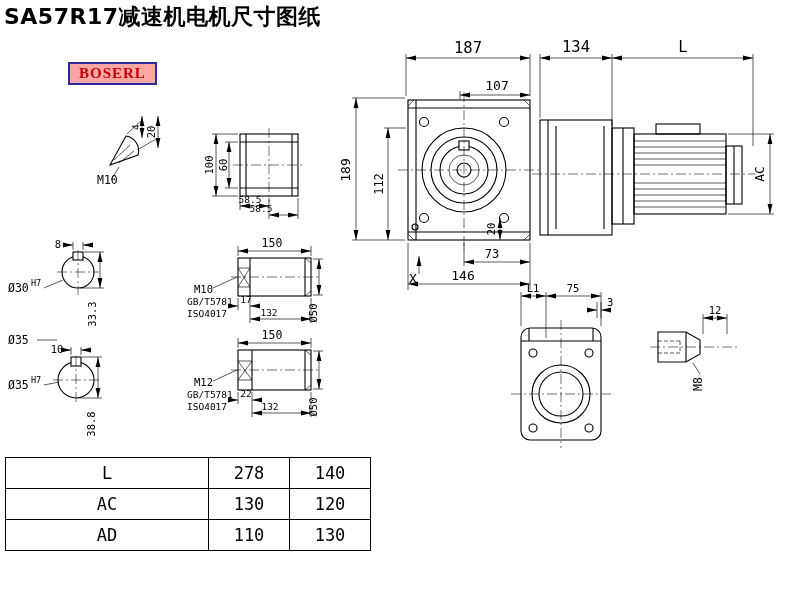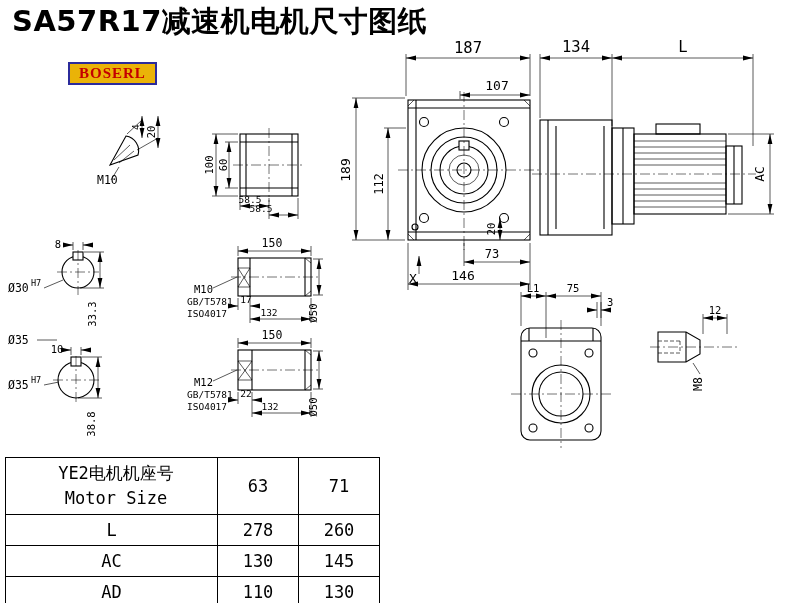--- a/index.html
+++ b/index.html
@@ -4,7 +4,7 @@
 <style>
   html,body{margin:0;padding:0;}
   body{width:800px;height:603px;background:#fff;font-family:"Liberation Sans",sans-serif;color:#000;position:relative;overflow:hidden;}
-  .title{position:absolute;left:4px;top:2px;font-size:29px;font-weight:bold;font-family:"DejaVu Sans",sans-serif;letter-spacing:.5px;white-space:nowrap;margin-left:8px;}
+  .title{position:absolute;left:4px;top:2px;font-size:22px;font-weight:bold;font-family:"DejaVu Sans",sans-serif;letter-spacing:.5px;white-space:nowrap;}
   .logo{position:absolute;left:68px;top:62px;border:2px solid #2b2b9b;color:#c40000;font-family:"Liberation Serif",serif;font-weight:bold;font-size:15px;padding:1px 9px;letter-spacing:1px;background:#eab308;}
   svg.draw{position:absolute;left:0;top:0;}
   .ln{stroke:#000;stroke-width:1.1;fill:none;}

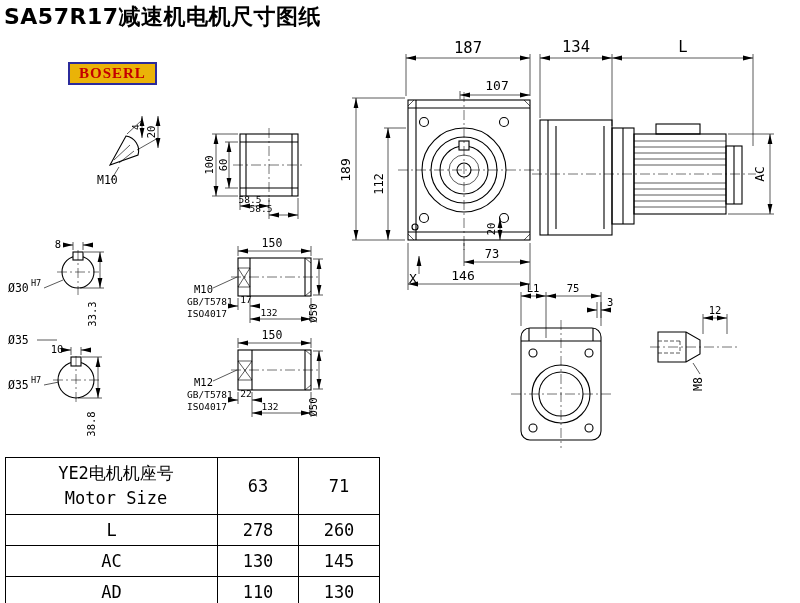--- a/index.html
+++ b/index.html
@@ -5,7 +5,7 @@
   html,body{margin:0;padding:0;}
   body{width:800px;height:603px;background:#fff;font-family:"Liberation Sans",sans-serif;color:#000;position:relative;overflow:hidden;}
   .title{position:absolute;left:4px;top:2px;font-size:22px;font-weight:bold;font-family:"DejaVu Sans",sans-serif;letter-spacing:.5px;white-space:nowrap;}
-  .logo{position:absolute;left:68px;top:62px;border:2px solid #2b2b9b;color:#c40000;font-family:"Liberation Serif",serif;font-weight:bold;font-size:15px;padding:1px 9px;letter-spacing:1px;background:#eab308;}
+  .logo{position:absolute;left:68px;top:62px;border:2px solid #2b2b9b;color:#c40000;font-family:"Liberation Serif",serif;font-weight:bold;font-size:15px;padding:1px 9px;letter-spacing:1px;background:#fca5a5;}
   svg.draw{position:absolute;left:0;top:0;}
   .ln{stroke:#000;stroke-width:1.1;fill:none;}
   .lnw{stroke:#000;stroke-width:1.1;fill:#fff;}

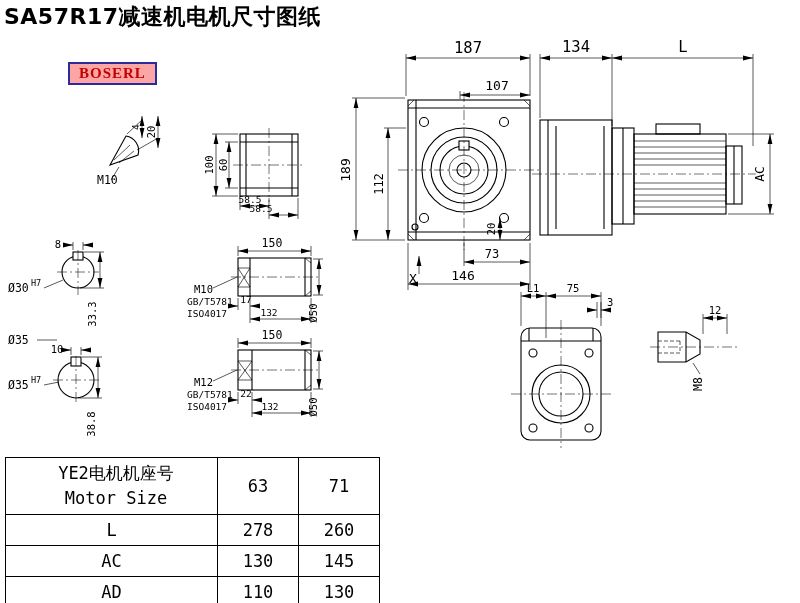--- a/index.html
+++ b/index.html
@@ -310,14 +310,6 @@
 
 <table class="spec">
   <tbody>
-    <tr class="hd">
-      <td class="c1 lbl">
-        <div>YE2电机机座号</div>
-        <div>Motor Size</div>
-      </td>
-      <td class="cv">63</td>
-      <td class="cv">71</td>
-    </tr>
     <tr>
       <td class="c1">L</td>
       <td class="cv">278</td>

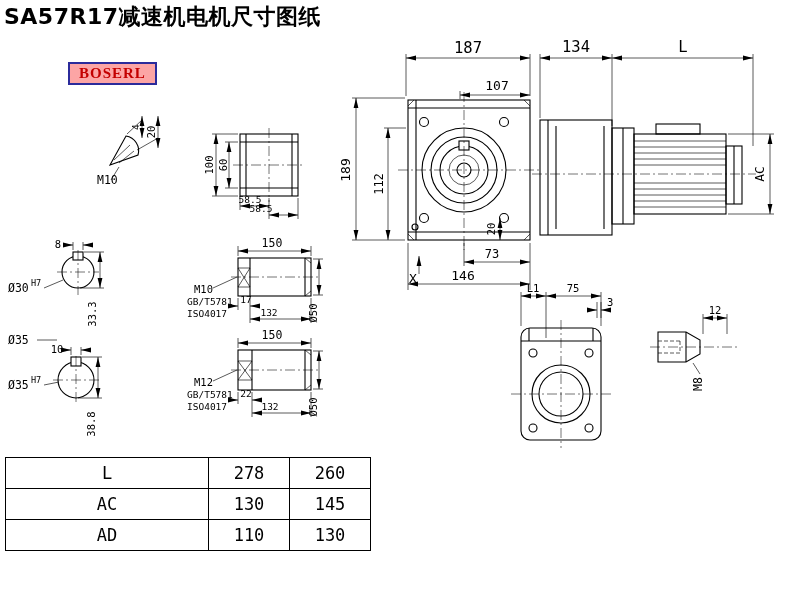--- a/index.html
+++ b/index.html
@@ -313,7 +313,7 @@
     <tr>
       <td class="c1">L</td>
       <td class="cv">278</td>
-      <td class="cv">260</td>
+      <td class="cv">140</td>
     </tr>
     <tr>
       <td class="c1">AC</td>

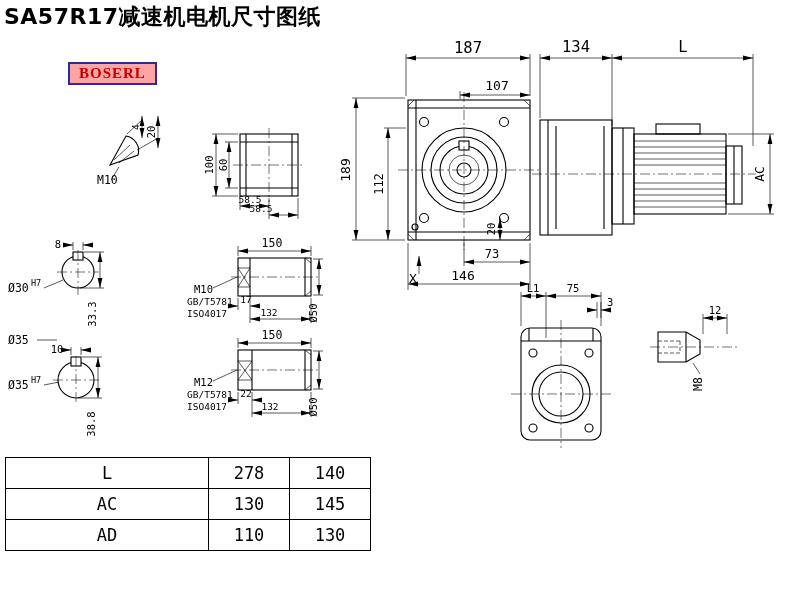--- a/index.html
+++ b/index.html
@@ -318,7 +318,7 @@
     <tr>
       <td class="c1">AC</td>
       <td class="cv">130</td>
-      <td class="cv">145</td>
+      <td class="cv">120</td>
     </tr>
     <tr>
       <td class="c1">AD</td>

